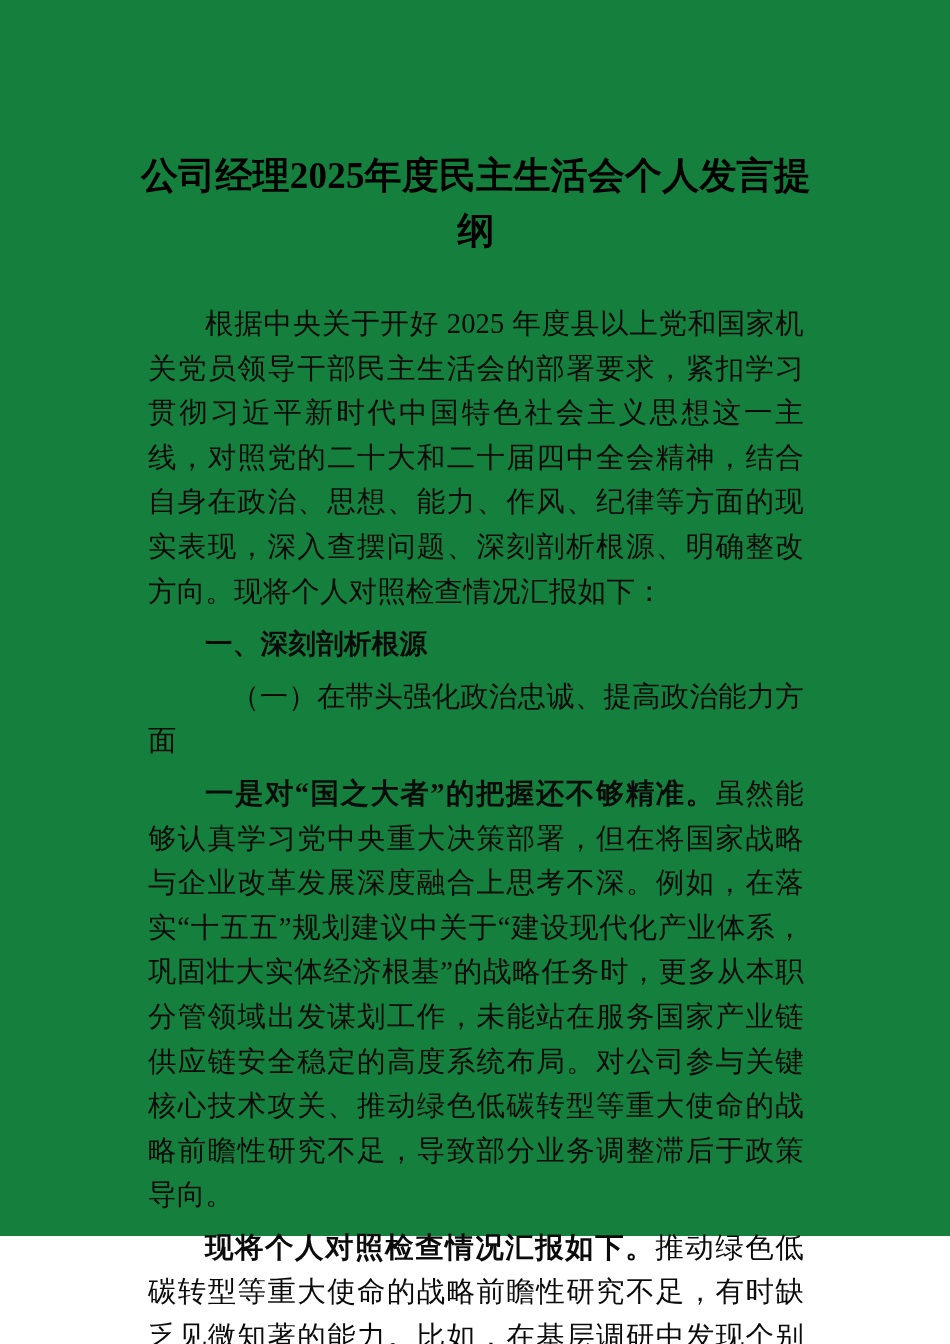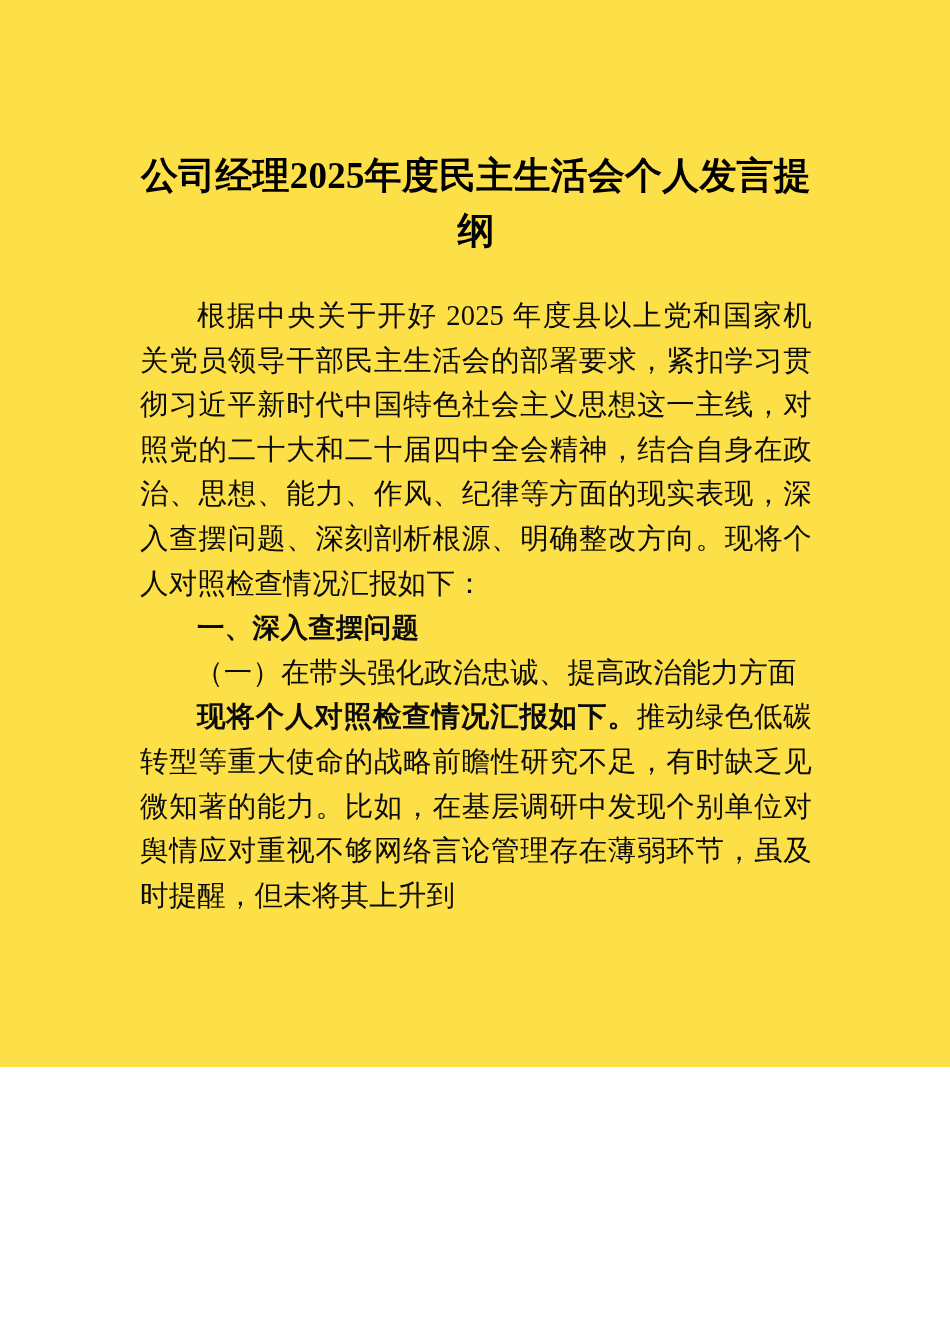--- a/index.html
+++ b/index.html
@@ -18,8 +18,8 @@
   #page {
     position: relative;
     width: 950px;
-    height: 1067px;
-    background: #fde047;
+    height: 1236px;
+    background: #15803d;
     box-sizing: border-box;
     padding: 0;
   }

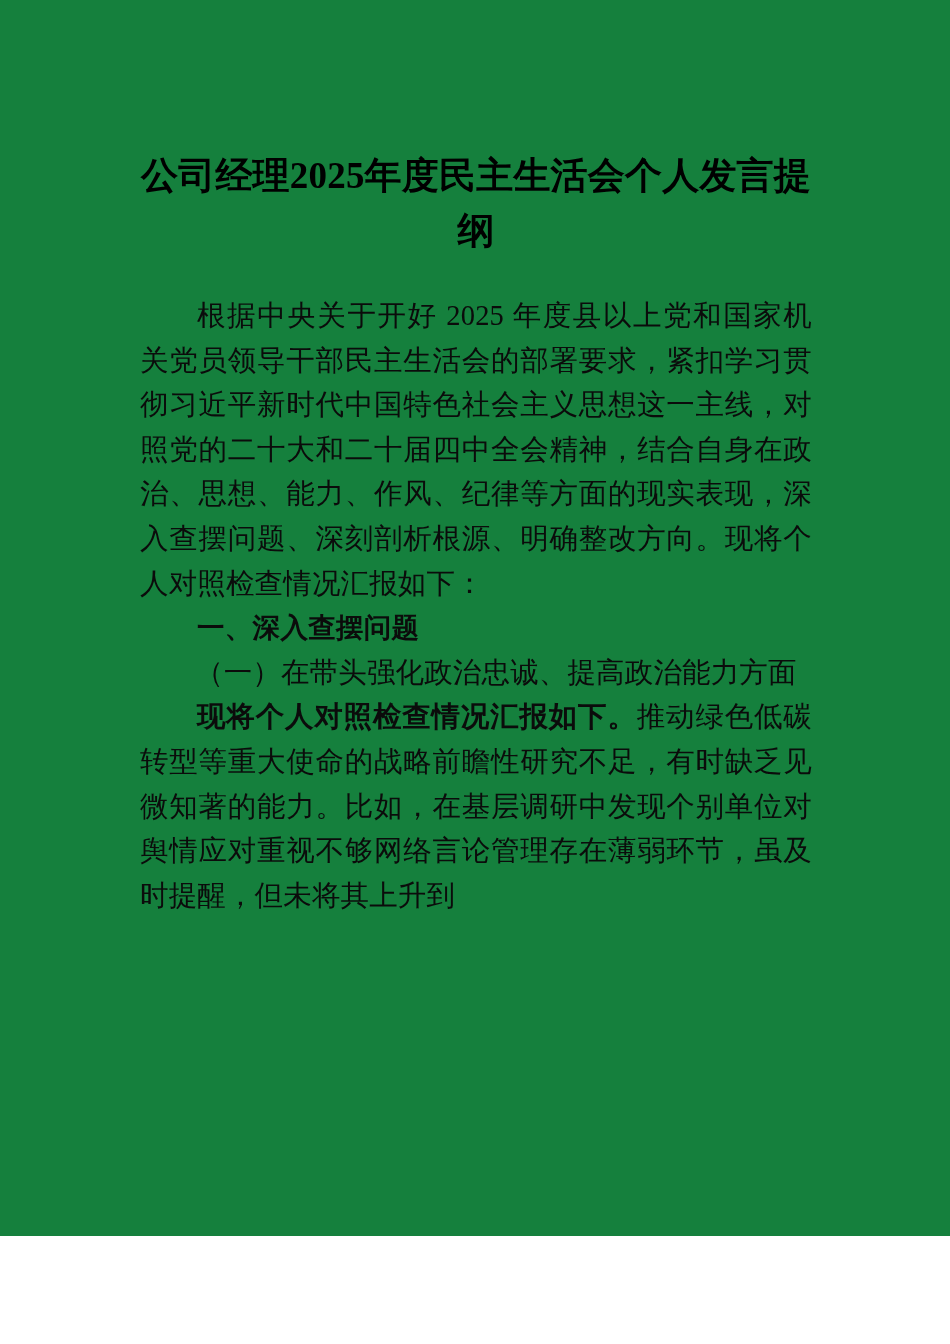--- a/index.html
+++ b/index.html
@@ -51,7 +51,7 @@
   }
 
   p.para {
-    margin: 0;
+    margin: 8px;
     font-size: 28.5px;
     line-height: 44.6px;
     text-align: justify;

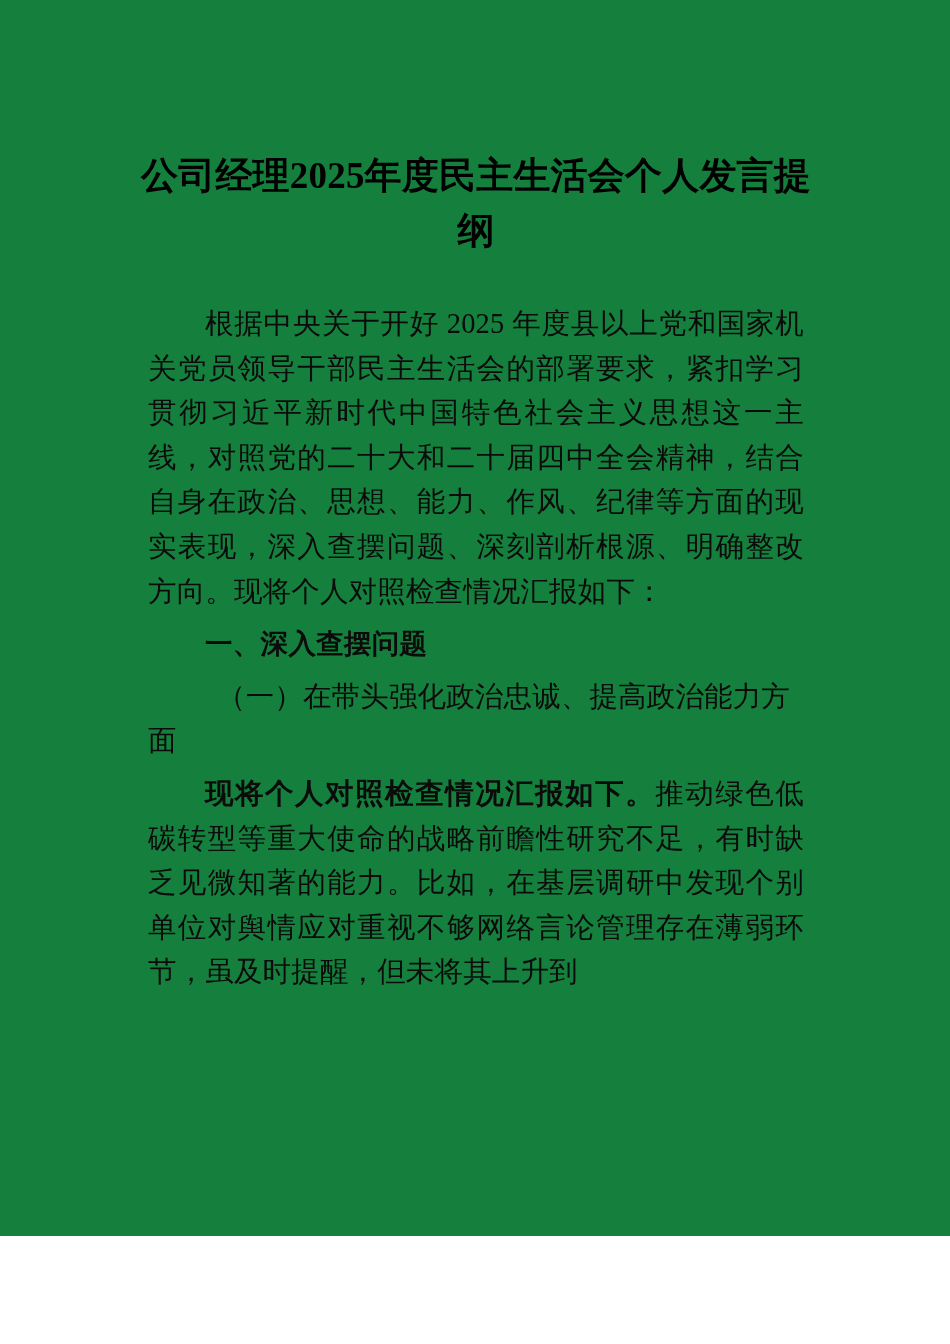--- a/index.html
+++ b/index.html
@@ -101,7 +101,7 @@
 
       <p class="para indent2">根据中央关于开好 2025 年度县以上党和国家机关党员领导干部民主生活会的部署要求，紧扣学习贯彻习近平新时代中国特色社会主义思想这一主线，对照党的二十大和二十届四中全会精神，结合自身在政治、思想、能力、作风、纪律等方面的现实表现，深入查摆问题、深刻剖析根源、明确整改方向。现将个人对照检查情况汇报如下：</p>
 
-      <p class="para sec-heading">一、深入查摆问题</p>
+      <p class="para sec-heading">一、深刻剖析根源</p>
 
       <p class="para sub-heading">（一）在带头强化政治忠诚、提高政治能力方面</p>
 

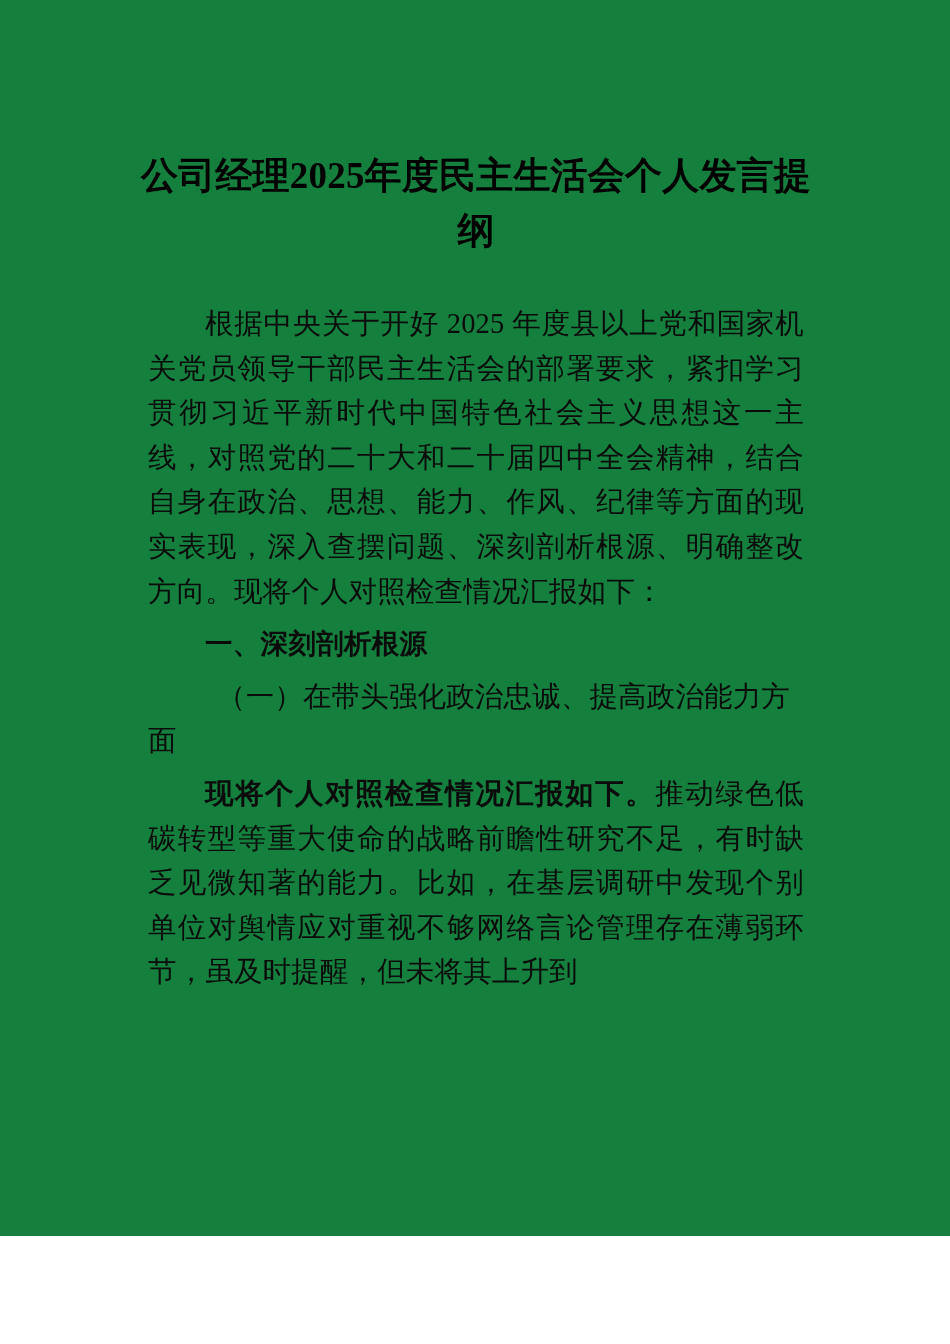--- a/index.html
+++ b/index.html
@@ -79,7 +79,7 @@
   
   p.sub-heading {
     text-indent: 55px;
-    text-align: center;
+    text-align: right;
   }
 
   .b {

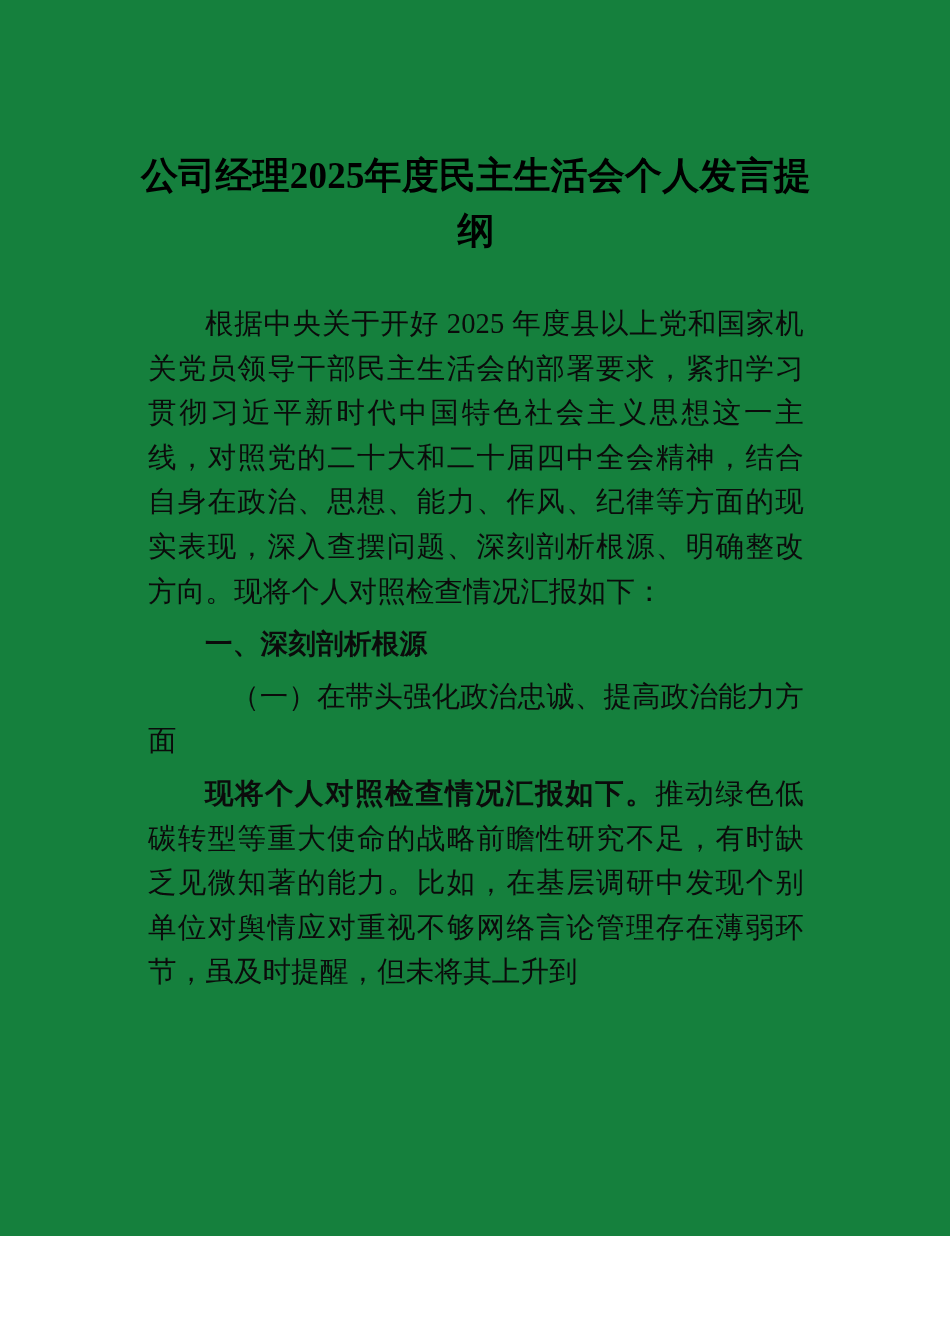--- a/index.html
+++ b/index.html
@@ -105,6 +105,7 @@
 
       <p class="para sub-heading">（一）在带头强化政治忠诚、提高政治能力方面</p>
 
+      <p class="para indent2"><span class="b">一是对“国之大者”的把握还不够精准。</span><span>虽然能够认真学习党中央重大决策部署，但在将国家战略与企业改革发展深度融合上思考不深。例如，在落实“十五五”规划建议中关于“建设现代化产业体系，巩固壮大实体经济根基”的战略任务时，更多从本职分管领域出发谋划工作，未能站在服务国家产业链供应链安全稳定的高度系统布局。对公司参与关键核心技术攻关、推动绿色低碳转型等重大使命的战略前瞻性研究不足，导致部分业务调整滞后于政策导向。</span></p>
 
       <p class="para indent2"><span class="b">现将个人对照检查情况汇报如下。</span><span>推动绿色低碳转型等重大使命的战略前瞻性研究不足，有时缺乏见微知著的能力。比如，在基层调研中发现个别单位对舆情应对重视不够网络言论管理存在薄弱环节，虽及时提醒，但未将其上升到</span></p>
 

